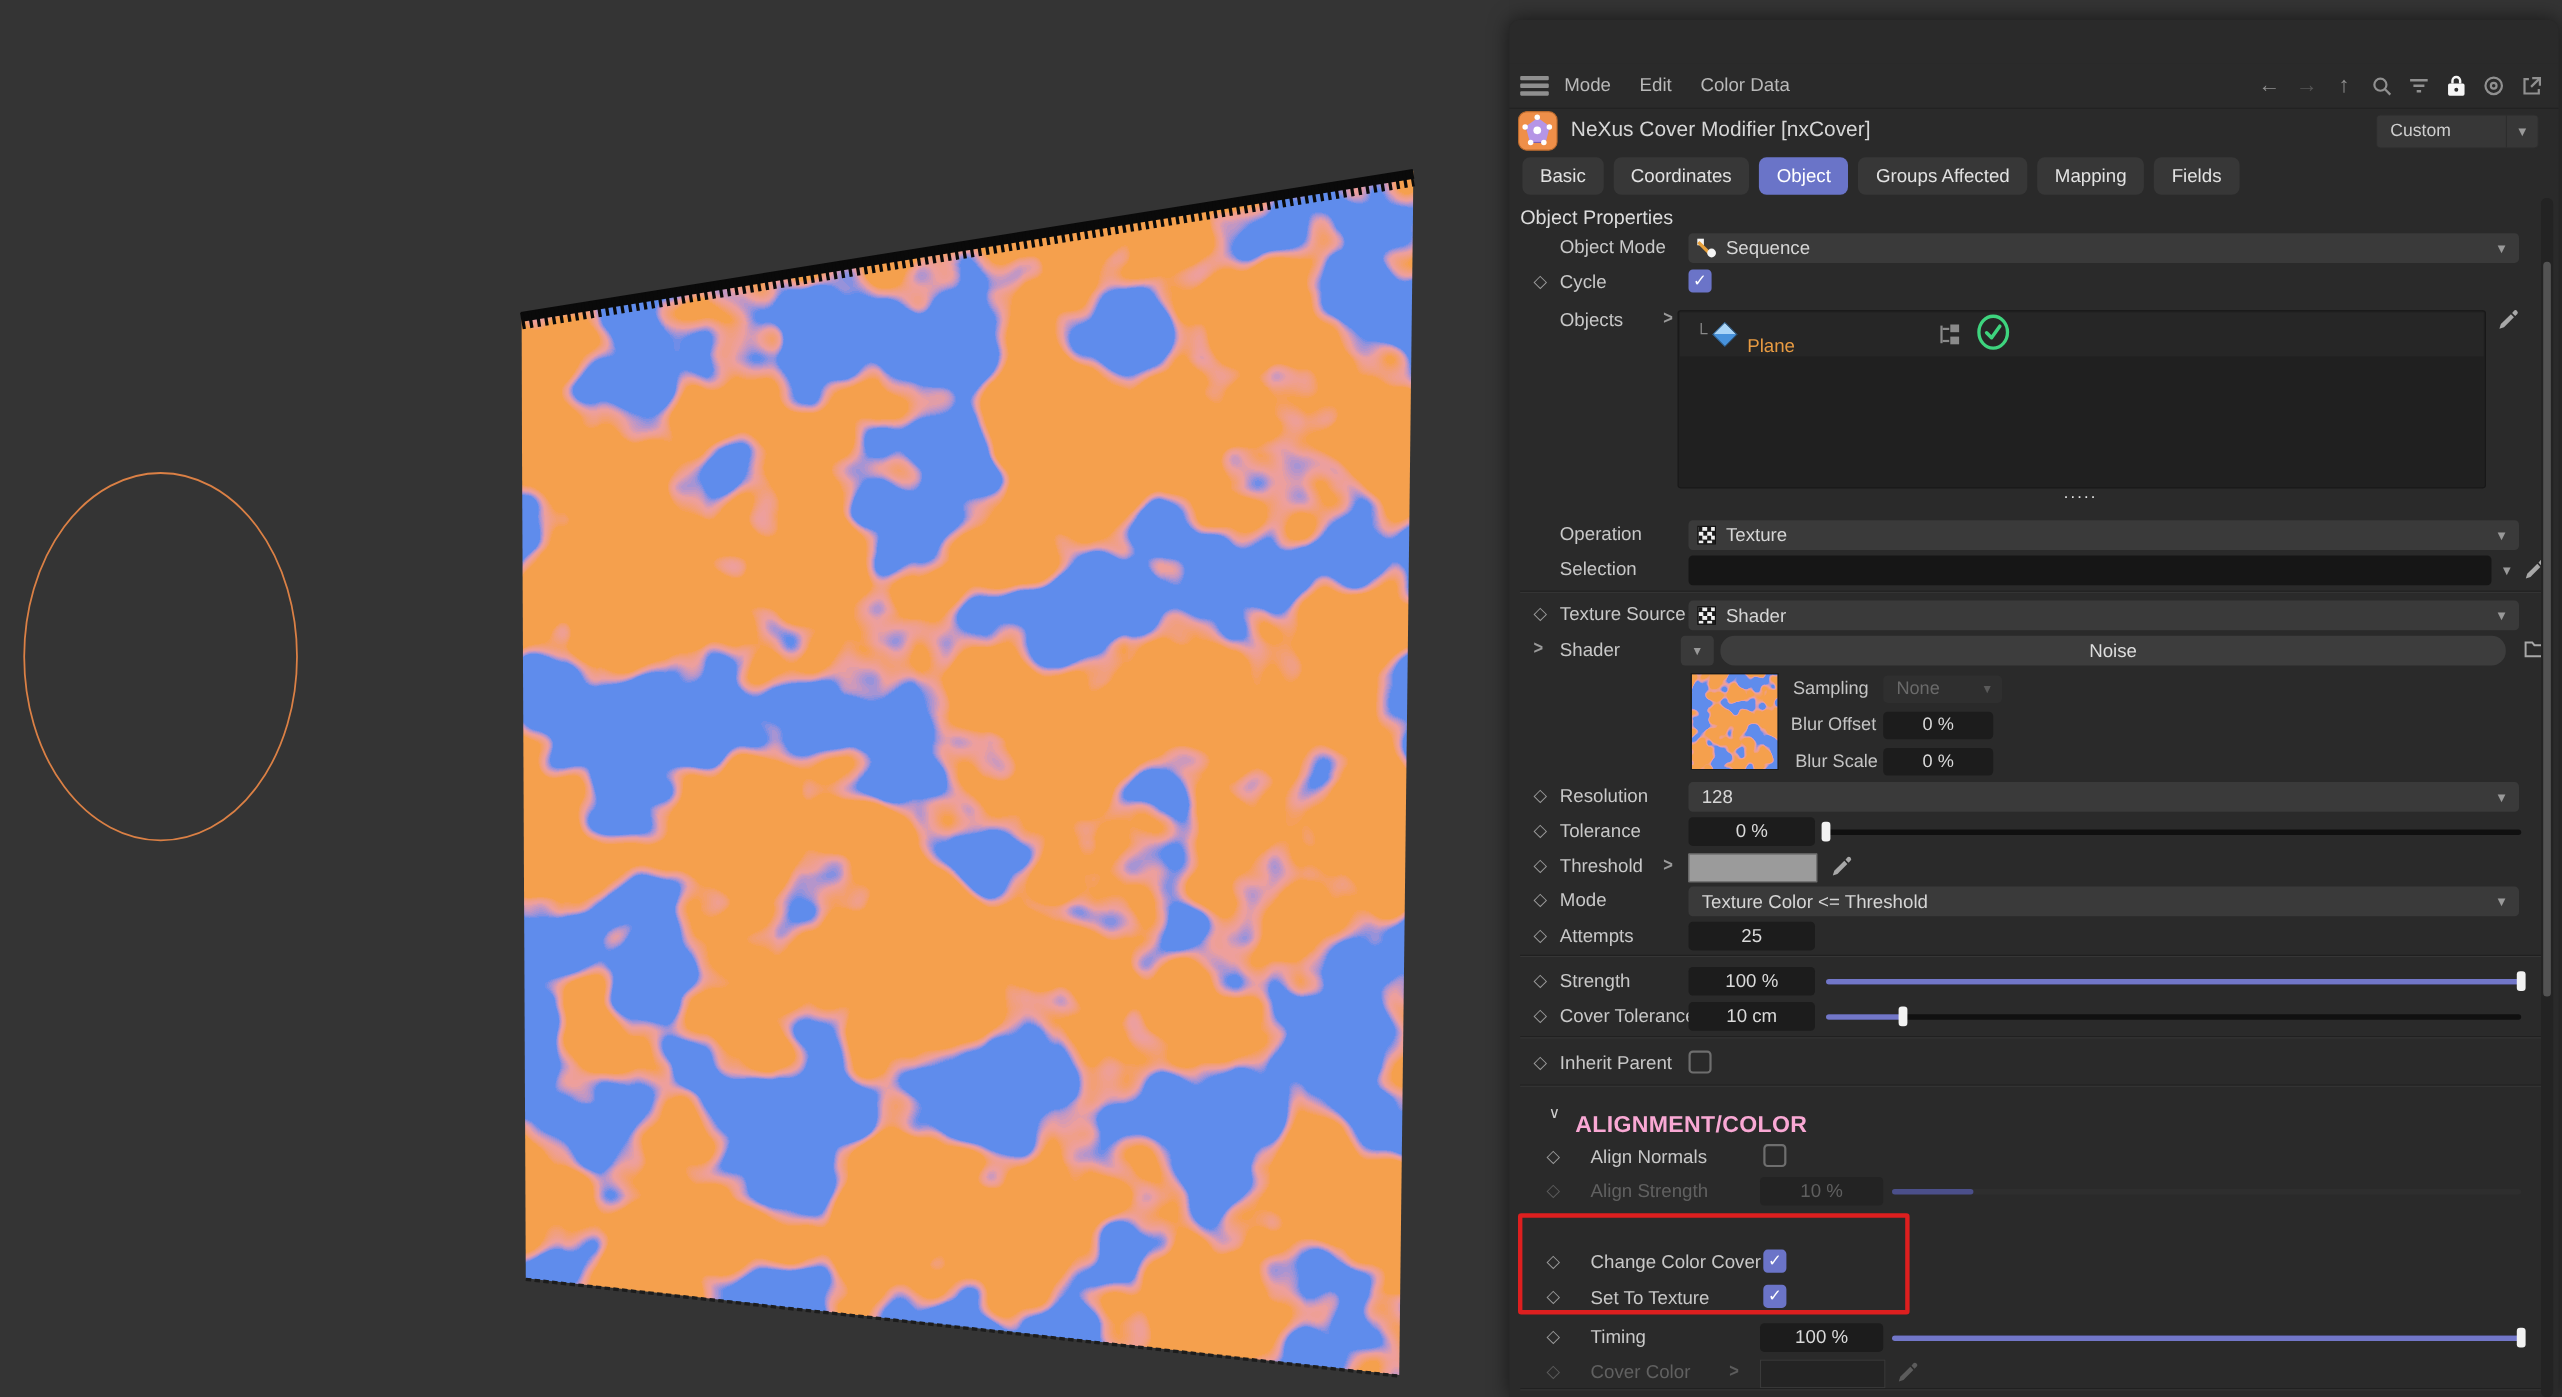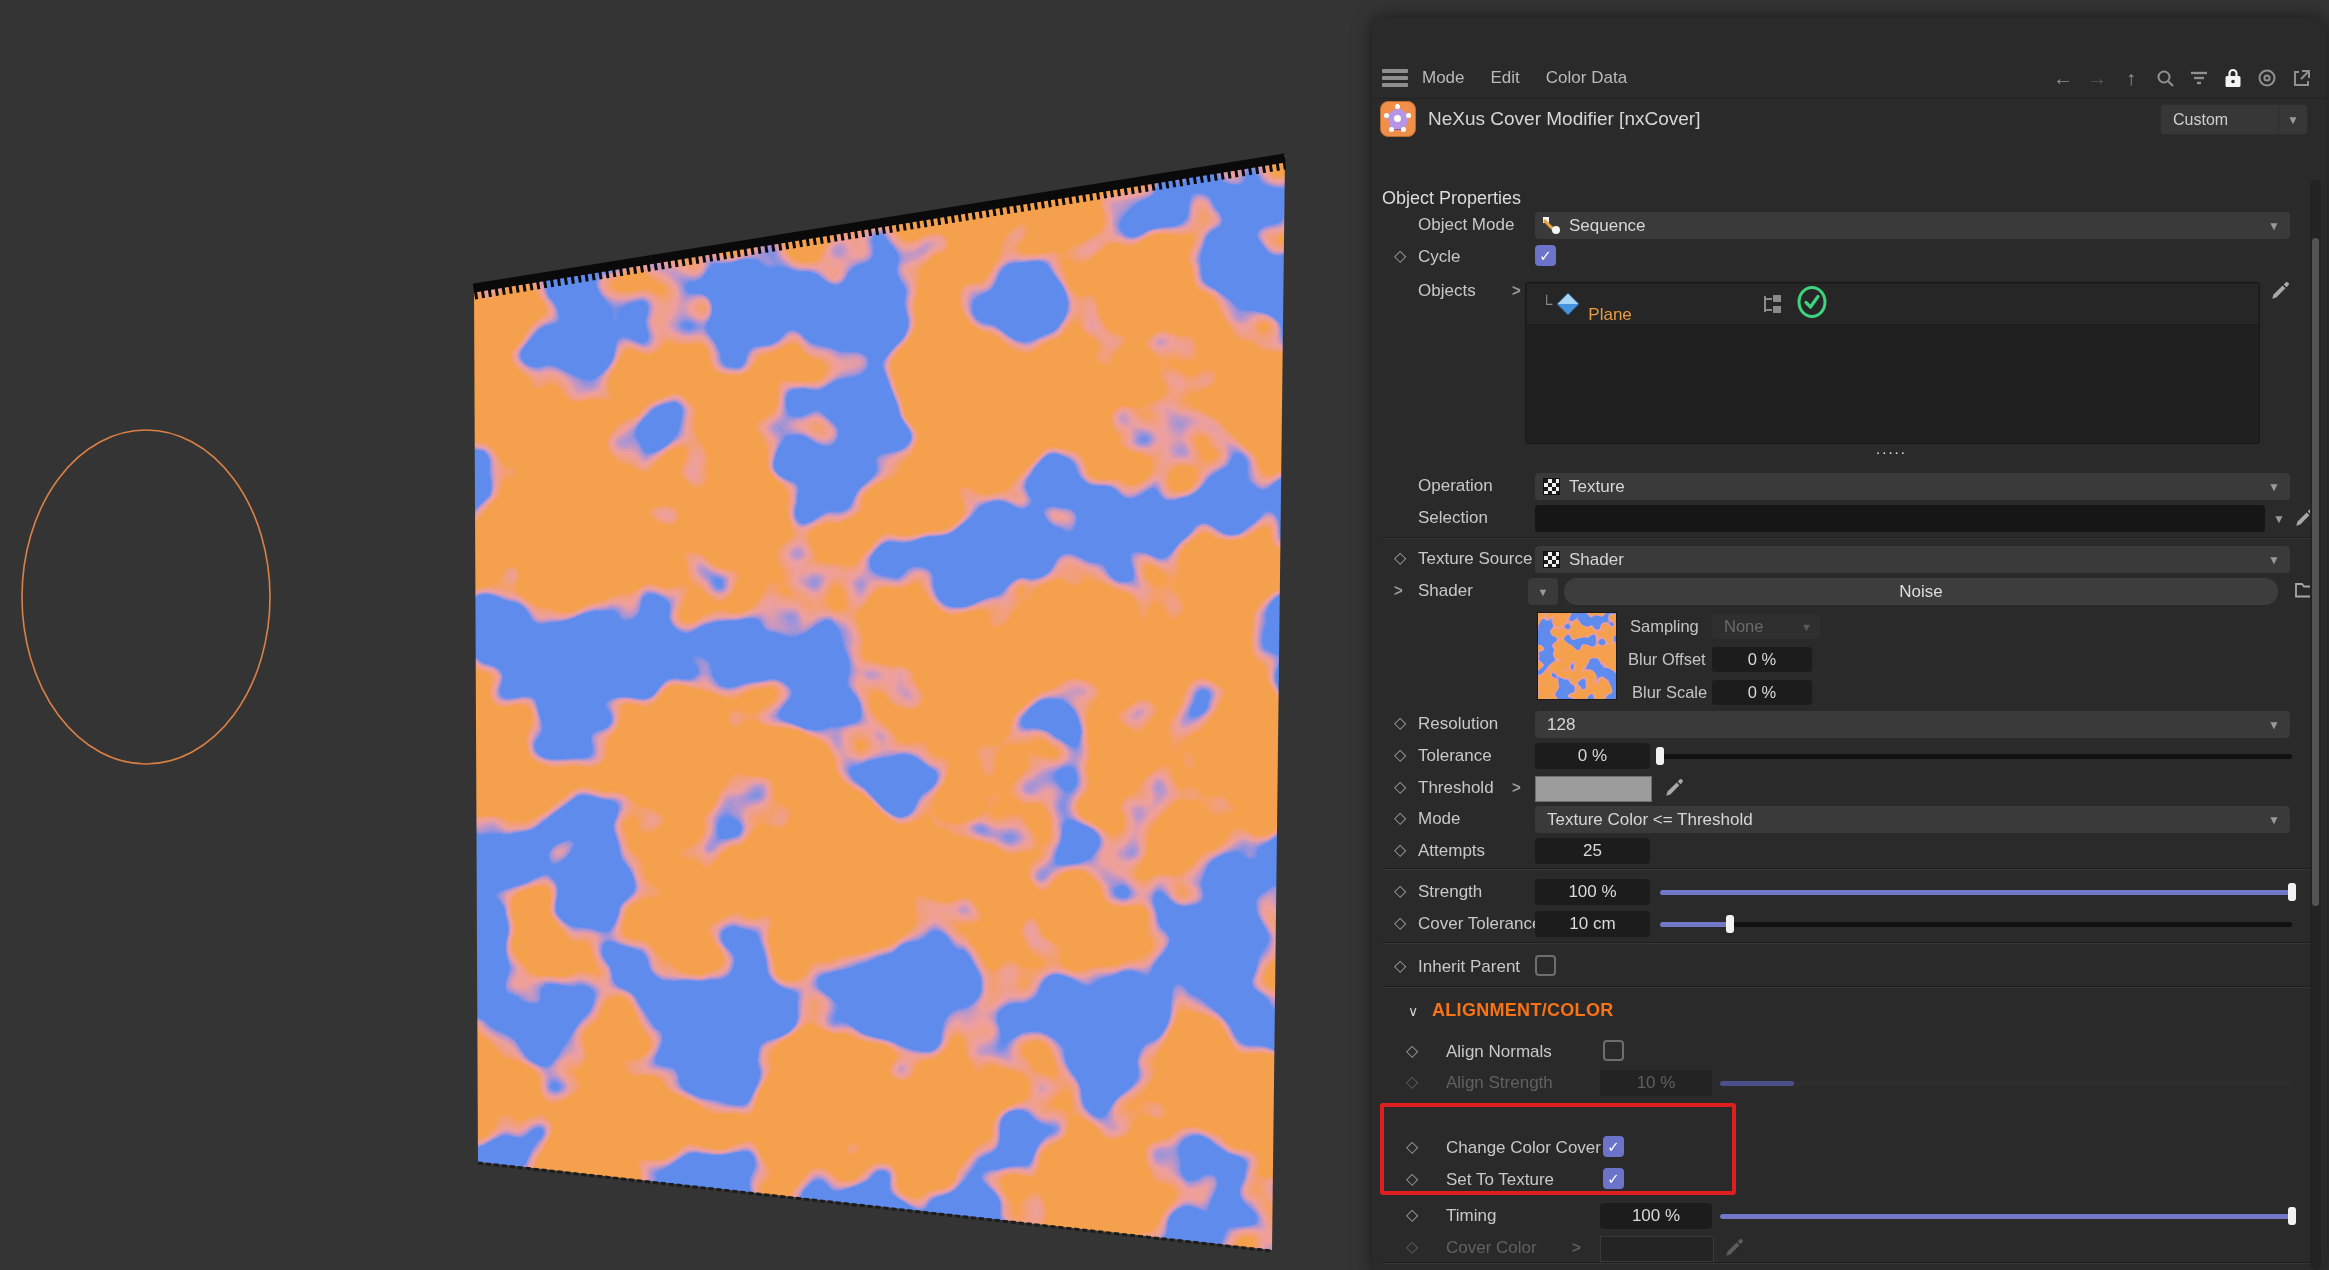--- a/index.html
+++ b/index.html
@@ -228,6 +228,14 @@
     </div>
   </div>
 
+  <div id="tabs" class="abs">
+    <div class="tab">Basic</div>
+    <div class="tab">Coordinates</div>
+    <div class="tab sel">Object</div>
+    <div class="tab">Groups Affected</div>
+    <div class="tab">Mapping</div>
+    <div class="tab">Fields</div>
+  </div>
 
   <div class="abs sectiontitle" style="top:170px;">Object Properties</div>
 

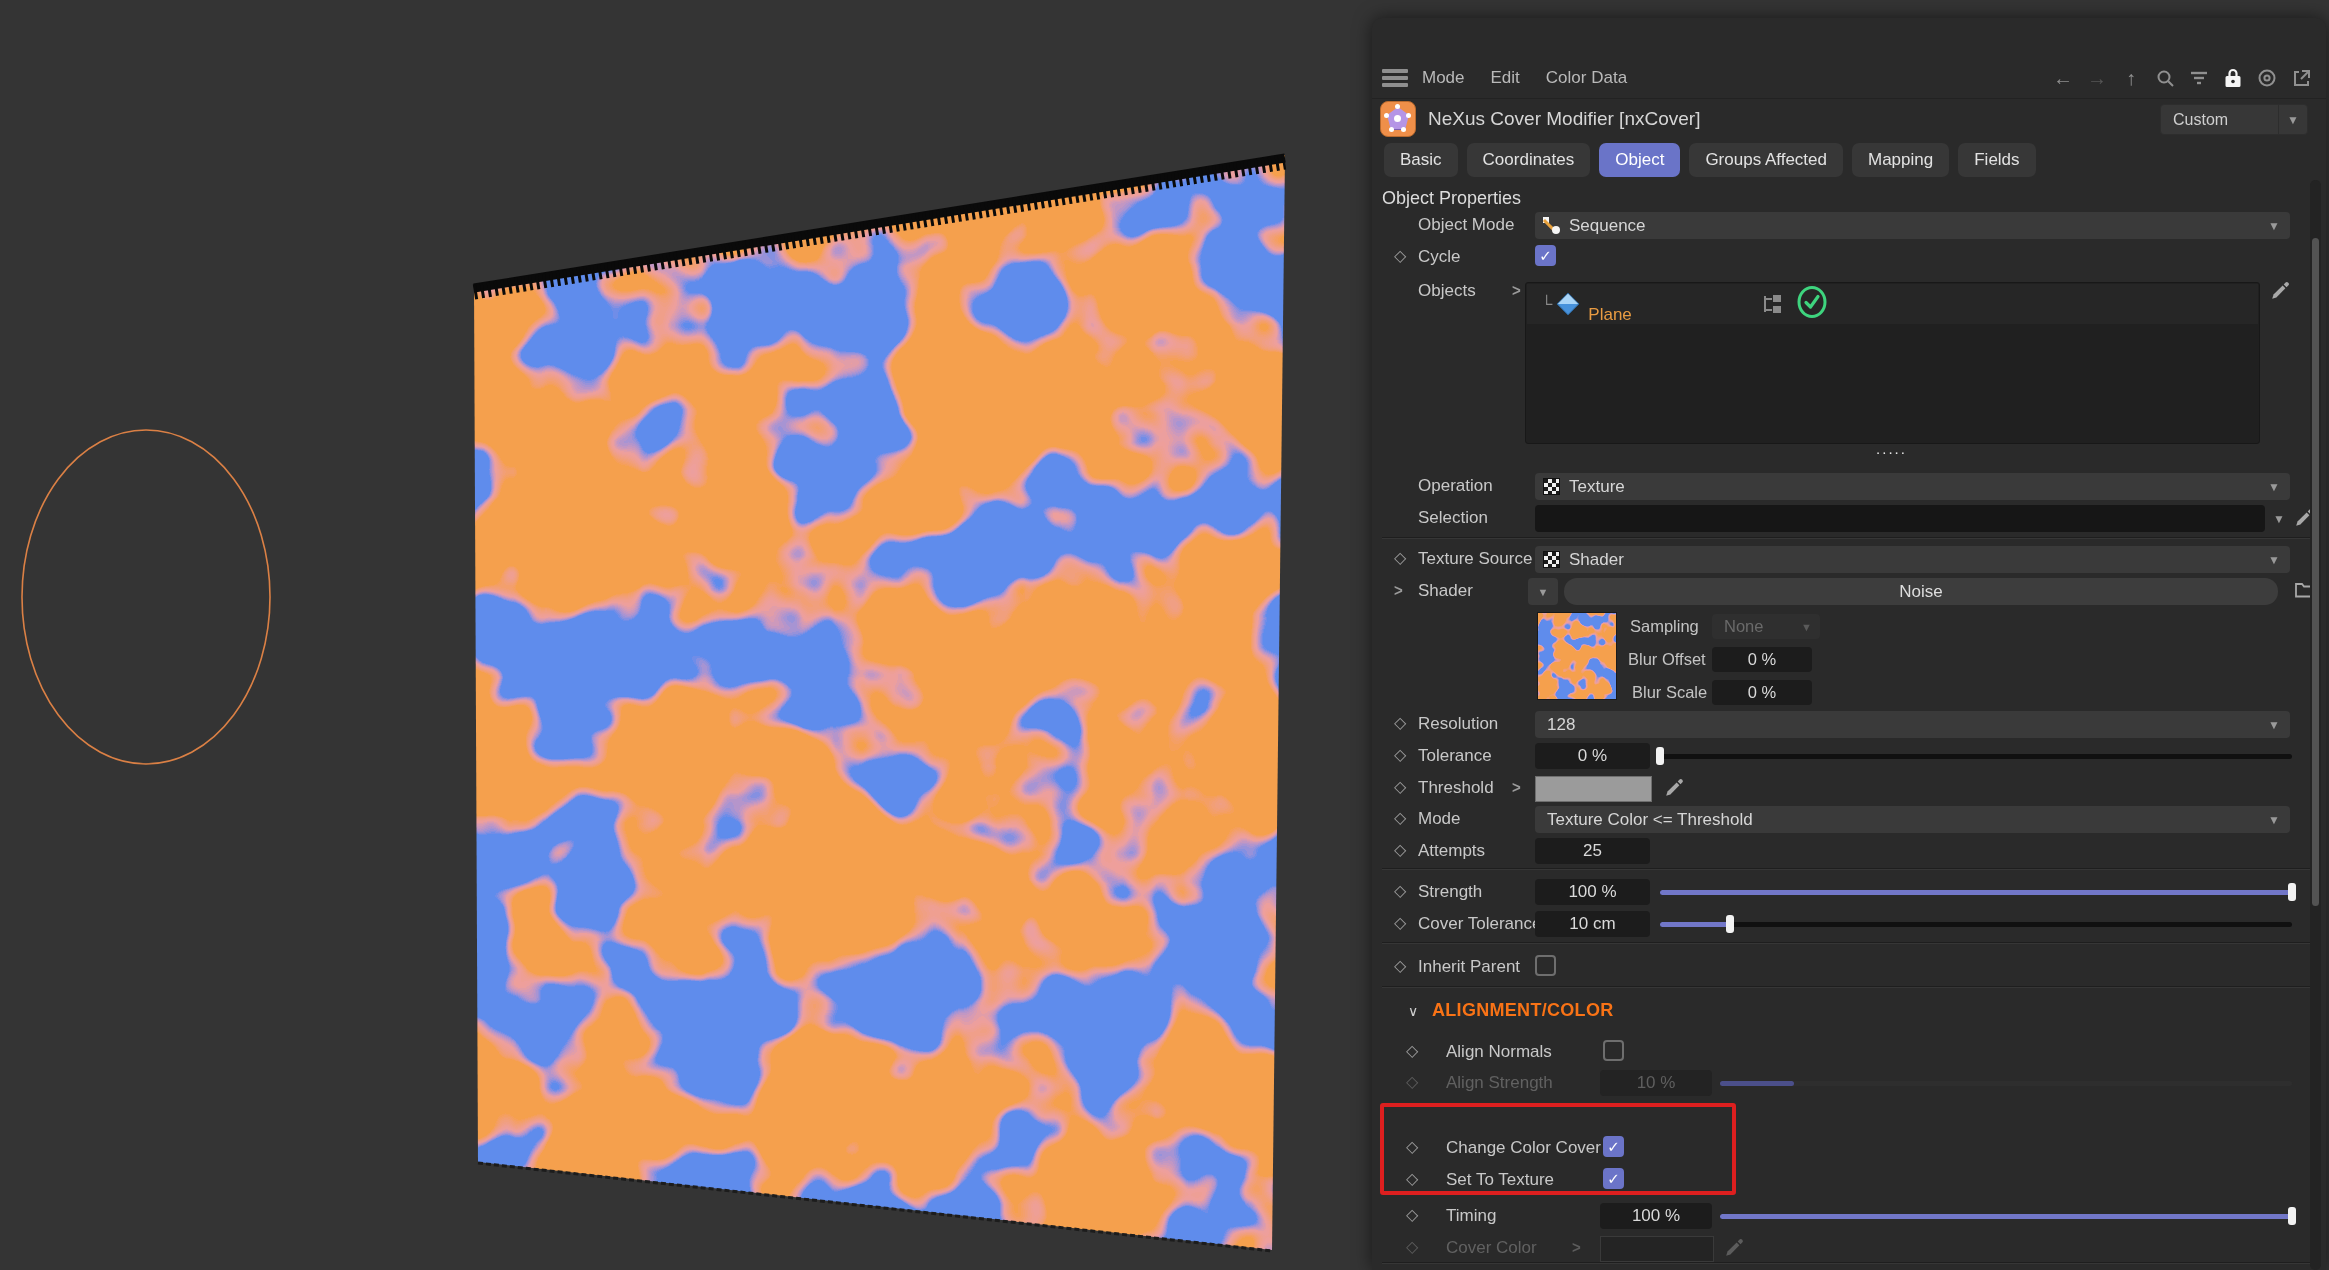--- a/index.html
+++ b/index.html
@@ -115,7 +115,7 @@
   .seqicon .ln{position:absolute;left:2px;top:2px;width:16px;height:3px;background:#e8a13c;transform:rotate(45deg);transform-origin:0 0;}
   .seqicon .ci{position:absolute;right:0;bottom:0;width:8px;height:8px;border-radius:50%;background:#f5f5f5;}
   .secchev{position:absolute;left:36px;top:4px;color:#cfcfcf;font-size:14px;}
-  .sechdr{position:absolute;left:60px;top:1px;color:#f97316;font-size:18px;font-weight:bold;letter-spacing:.3px;}
+  .sechdr{position:absolute;left:60px;top:12px;color:#f9a8d4;font-size:21px;font-weight:bold;letter-spacing:.3px;}
 </style>
 </head>
 <body>

